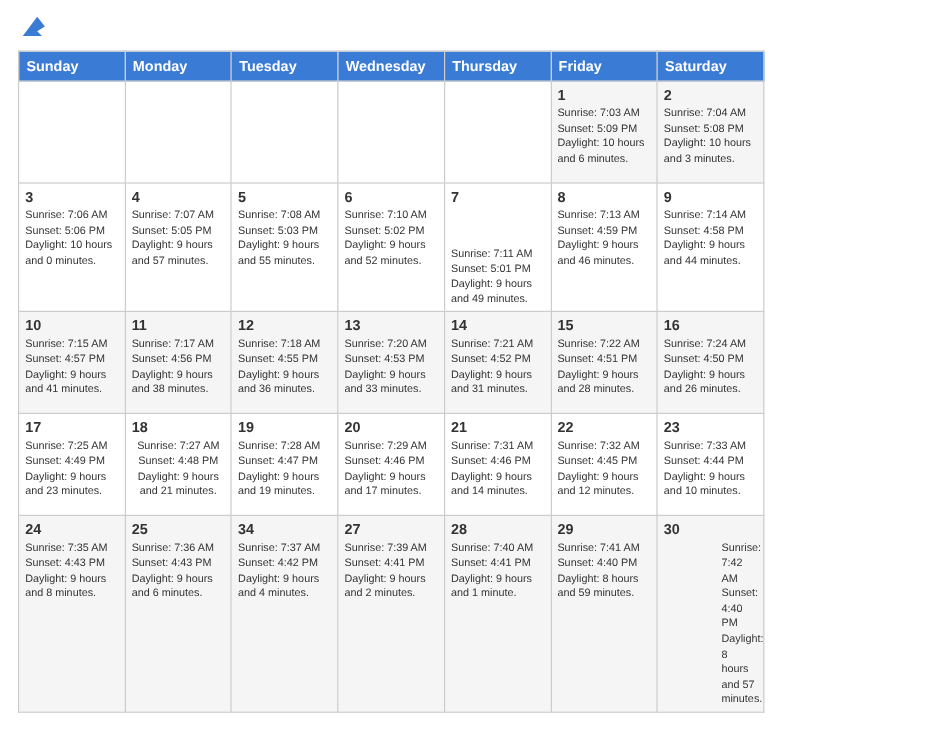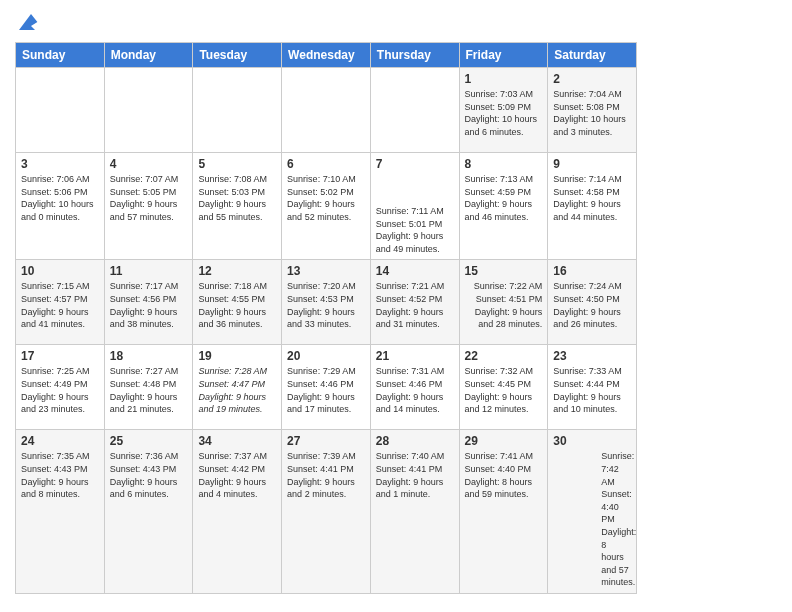--- a/index.html
+++ b/index.html
@@ -233,7 +233,7 @@
           </td>
           <td>
             <span class="day-num">15</span>
-            <div class="day-info" style="white-space: pre-line; text-align: right;">Sunrise: 7:22 AM
+            <div class="day-info" style="white-space: pre-line;">Sunrise: 7:22 AM
 Sunset: 4:51 PM
 Daylight: 9 hours
 and 28 minutes.</div>

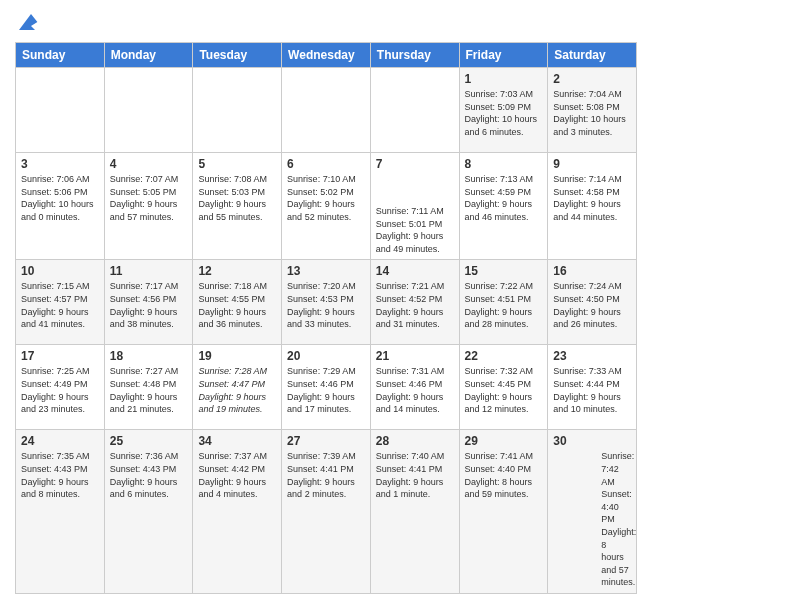--- a/index.html
+++ b/index.html
@@ -256,7 +256,7 @@
           </td>
           <td>
             <span class="day-num">18</span>
-            <div class="day-info" style="white-space: pre-line;">Sunrise: 7:27 AM
+            <div class="day-info" style="white-space: pre-line; text-align: center;">Sunrise: 7:27 AM
 Sunset: 4:48 PM
 Daylight: 9 hours
 and 21 minutes.</div>

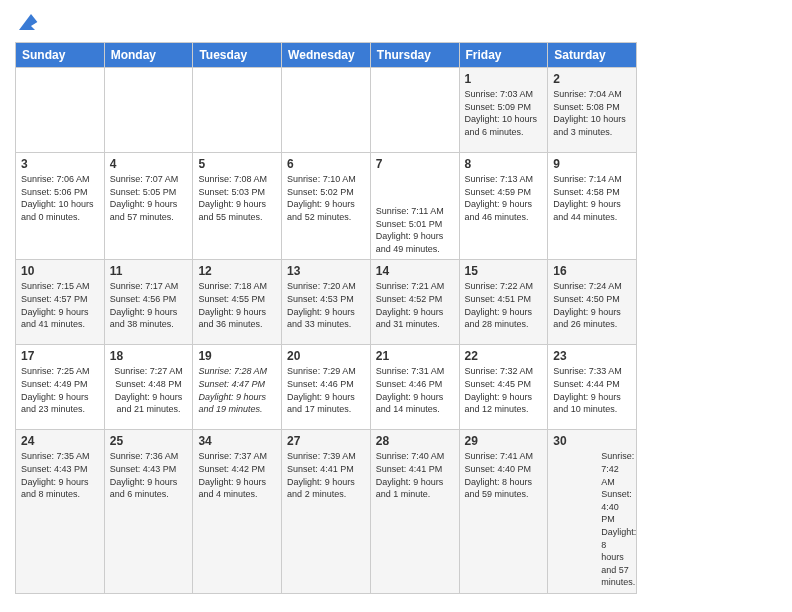--- a/index.html
+++ b/index.html
@@ -263,7 +263,7 @@
           </td>
           <td>
             <span class="day-num">19</span>
-            <div class="day-info" style="white-space: pre-line; font-style: italic;">Sunrise: 7:28 AM
+            <div class="day-info" style="white-space: pre-line;">Sunrise: 7:28 AM
 Sunset: 4:47 PM
 Daylight: 9 hours
 and 19 minutes.</div>

